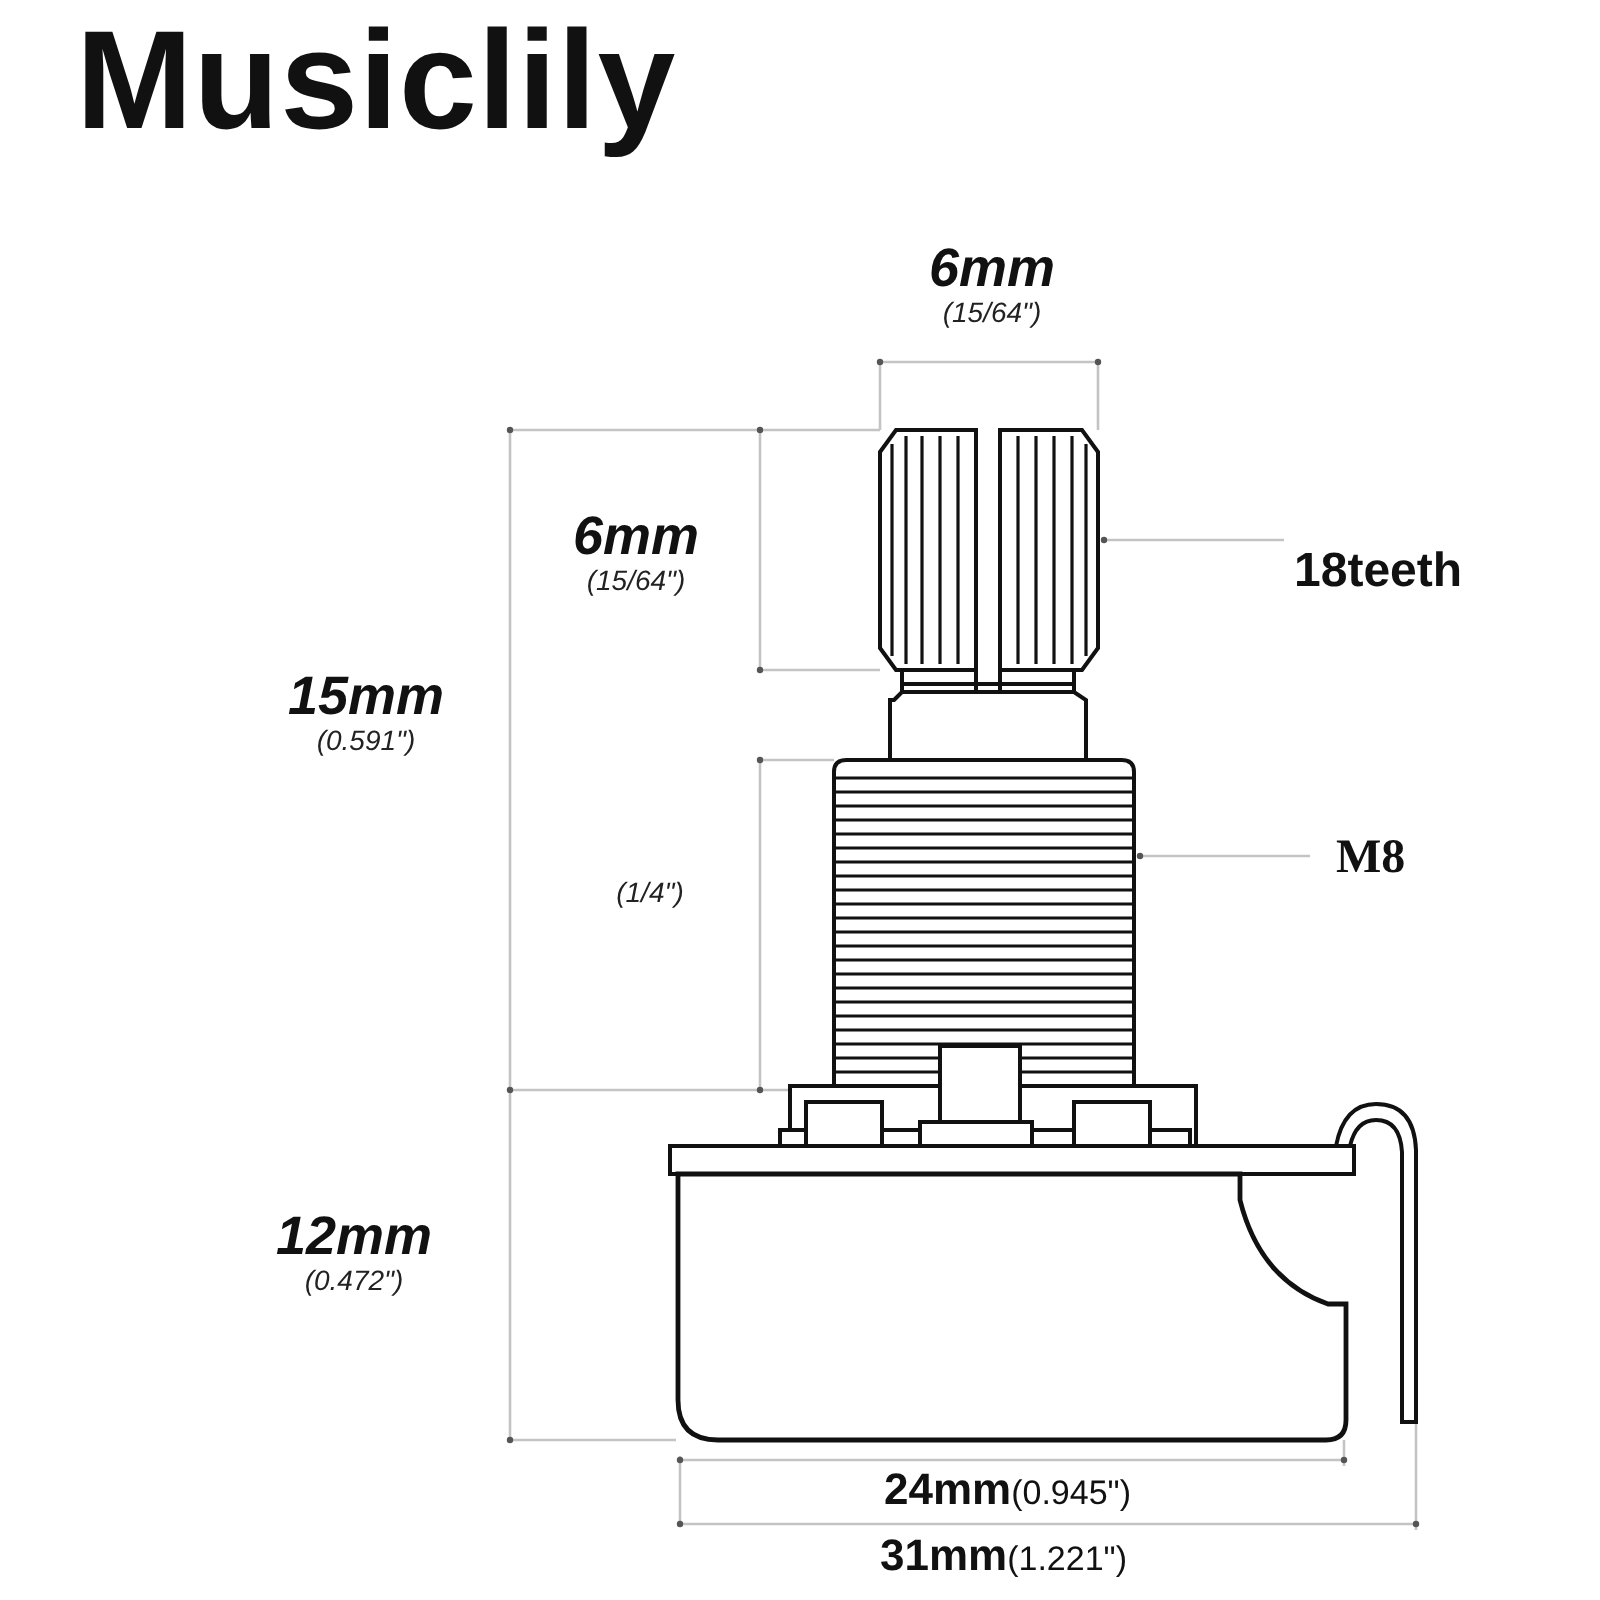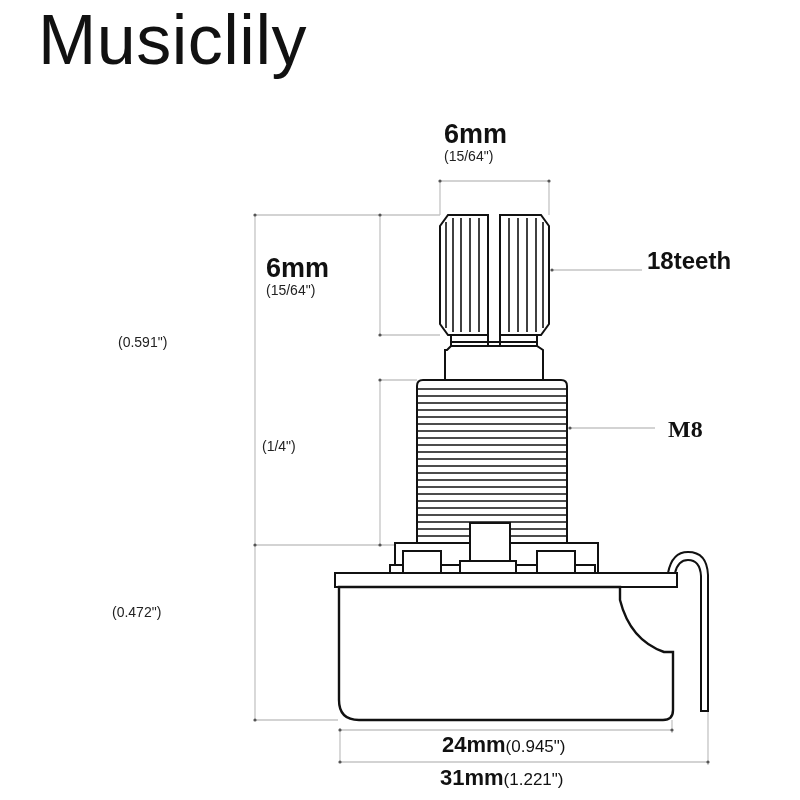--- a/index.html
+++ b/index.html
@@ -4,7 +4,7 @@
 <style>
   html, body { margin: 0; padding: 0; background: #ffffff; }
   body { width: 800px; height: 800px; position: relative; overflow: hidden; font-family: "Liberation Sans", sans-serif; color: #111; }
-  .brand { position: absolute; left: 38px; top: 0px; font-size: 70px; font-weight: 400; letter-spacing: 0.5px; line-height: 80px; color: #111; }
+  .brand { position: absolute; left: 38px; top: 0px; font-size: 70px; font-weight: 700; letter-spacing: 0.5px; line-height: 80px; color: #111; }
   svg.diagram { position: absolute; left: 0; top: 0; }
   .lbl { position: absolute; font-weight: 700; color: #111; white-space: nowrap; }
   .lbl-main { font-size: 27px; line-height: 28px; }

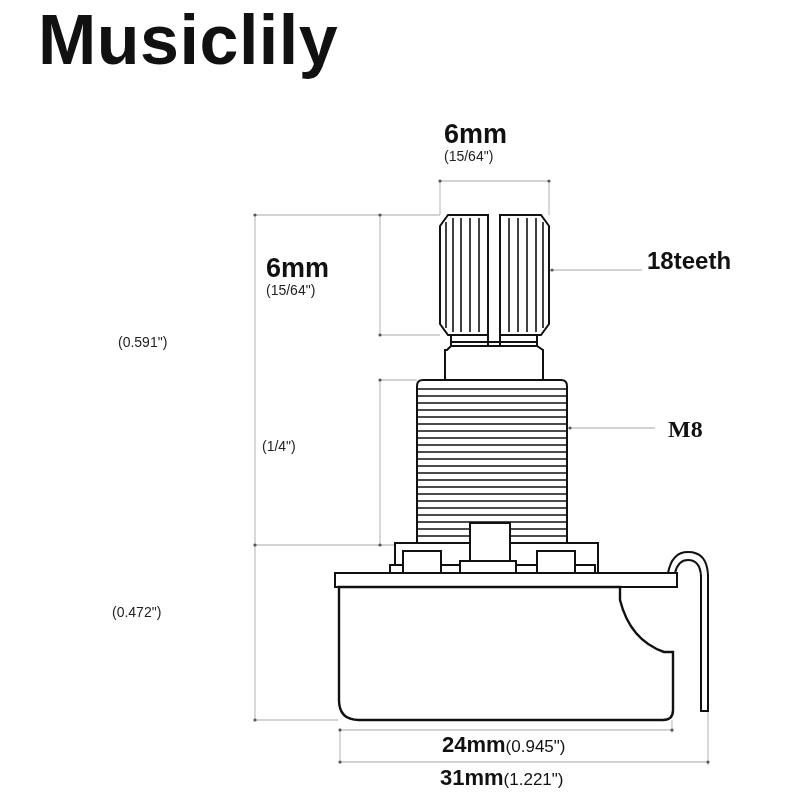--- a/index.html
+++ b/index.html
@@ -12,7 +12,7 @@
   .lbl-side { font-size: 24px; line-height: 26px; }
   .lbl-bottom { font-size: 22px; line-height: 24px; }
   .lbl-bottom .sub { font-size: 17px; font-weight: 400; }
-  .center { text-align: left; }
+  .center { text-align: center; font-style: italic; }
 </style>
 </head>
 <body>

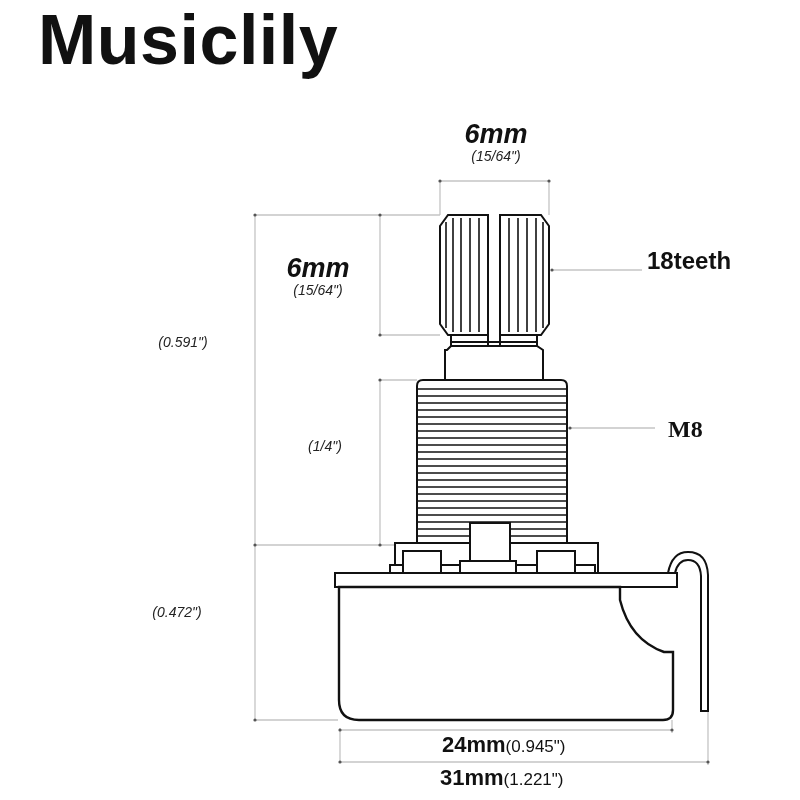--- a/index.html
+++ b/index.html
@@ -162,7 +162,7 @@
   <div class="lbl-sub">(0.472")</div>
 </div>
 
-<div class="lbl lbl-side" style="left:647px; top:248px;">18teeth</div>
+<div class="lbl lbl-side" style="left:647px; top:273px;">18teeth</div>
 <div class="lbl lbl-side" style="left:668px; top:416px;font-family:Liberation Serif, serif;">M8</div>
 
 <div class="lbl lbl-bottom" style="left:442px; top:733px;">

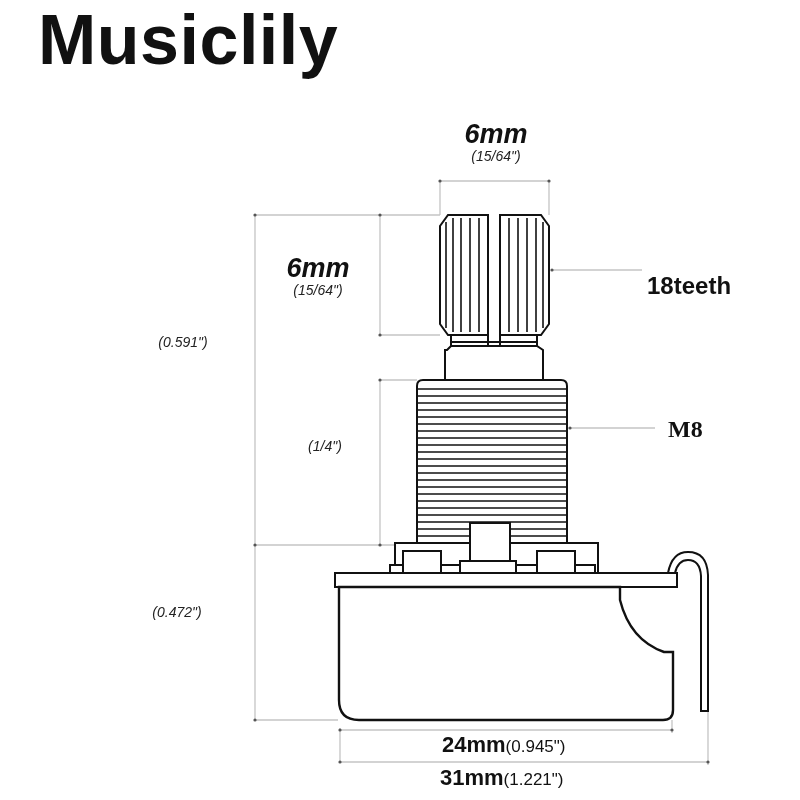--- a/index.html
+++ b/index.html
@@ -151,6 +151,7 @@
 </div>
 
 <div class="lbl lbl-main center" style="left:118px; top:334px; width:130px;">
+  <div>15mm</div>
   <div class="lbl-sub">(0.591")</div>
 </div>
 

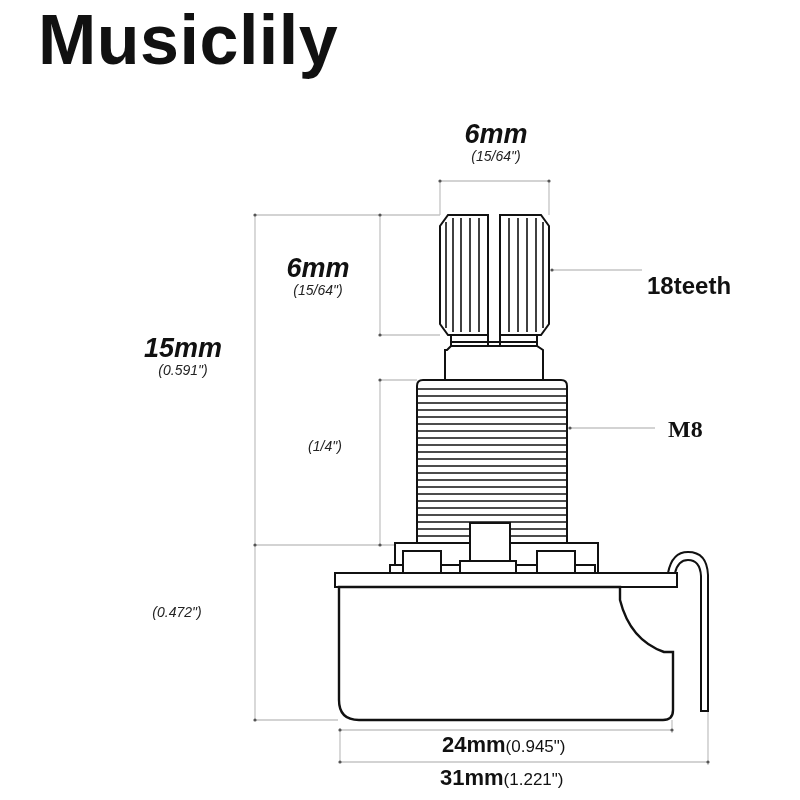--- a/index.html
+++ b/index.html
@@ -160,6 +160,7 @@
 </div>
 
 <div class="lbl lbl-main center" style="left:112px; top:604px; width:130px;">
+  <div>12mm</div>
   <div class="lbl-sub">(0.472")</div>
 </div>
 

